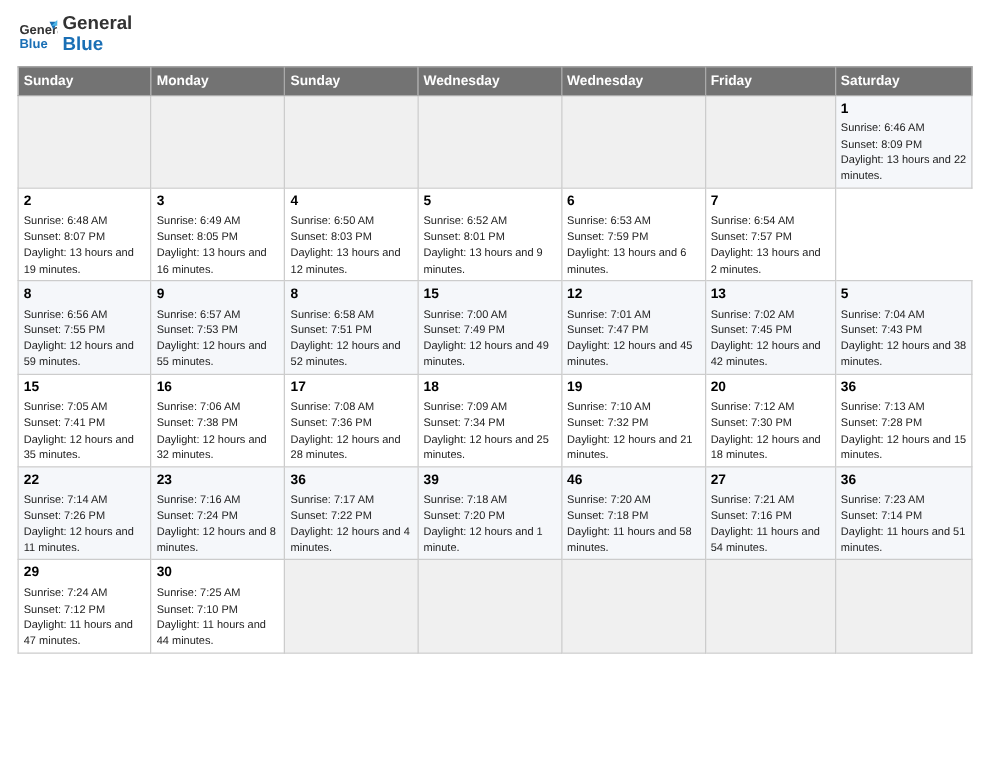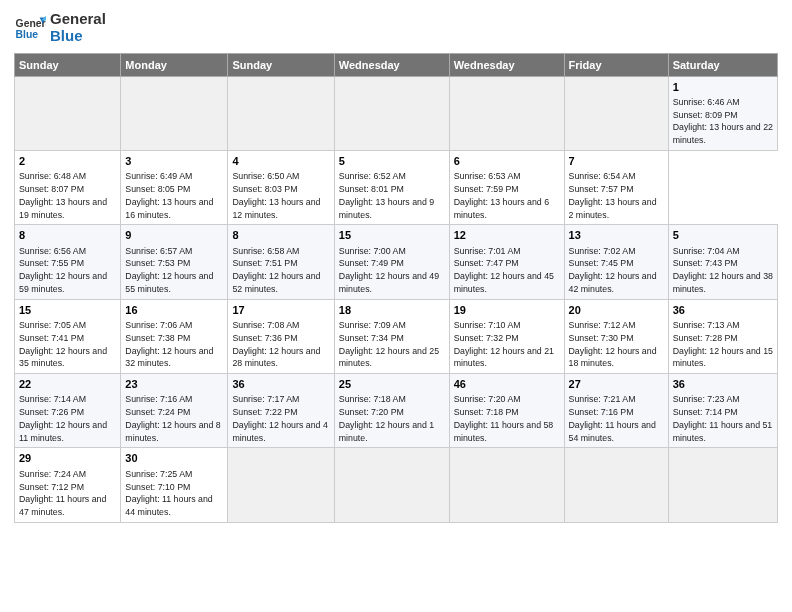--- a/index.html
+++ b/index.html
@@ -228,7 +228,7 @@
             <div class="cell-content">Sunrise: 7:17 AM<br>Sunset: 7:22 PM<br>Daylight: 12 hours and 4 minutes.</div>
           </td>
           <td>
-            <span class="day-num">25</span>
+            <span class="day-num">39</span>
             <div class="cell-content">Sunrise: 7:18 AM<br>Sunset: 7:20 PM<br>Daylight: 12 hours and 1 minute.</div>
           </td>
           <td>

